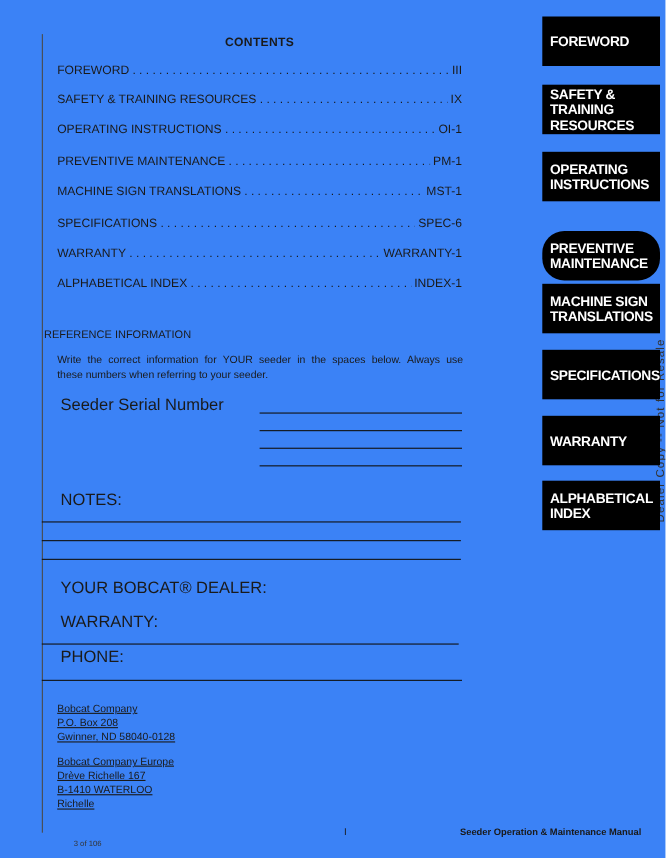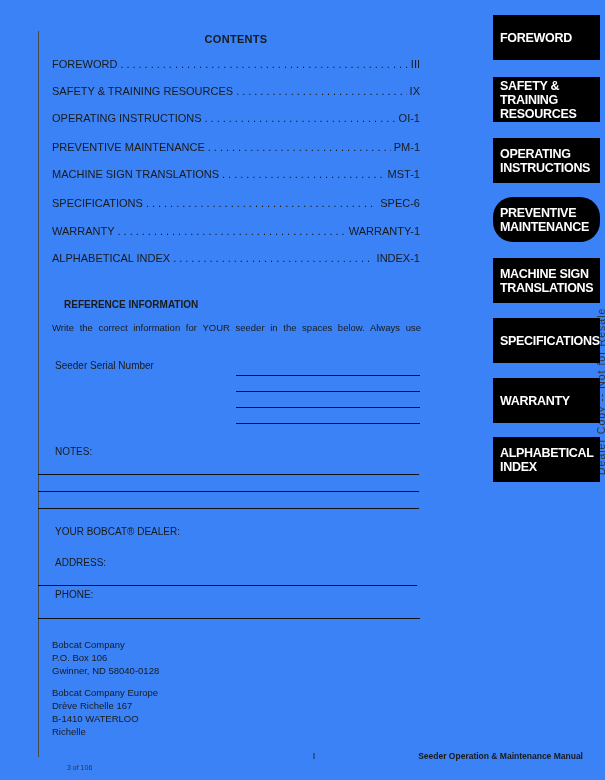--- a/index.html
+++ b/index.html
@@ -205,7 +205,7 @@
   <div class="tab" style="top: 77px; background: rgb(0, 0, 0); color: rgb(255, 255, 255);">SAFETY &amp;
 TRAINING
 RESOURCES</div>
-  <div class="tab" style="top: 197px; background: rgb(0, 0, 0); color: rgb(255, 255, 255); border-radius: 20px;">PREVENTIVE
+  <div class="tab" style="top: 210px; background: rgb(0, 0, 0); color: rgb(255, 255, 255); border-radius: 20px;">PREVENTIVE
 MAINTENANCE</div>
   <div class="tab" style="top: 258px; background: rgb(0, 0, 0); color: rgb(255, 255, 255);">MACHINE SIGN
 TRANSLATIONS</div>

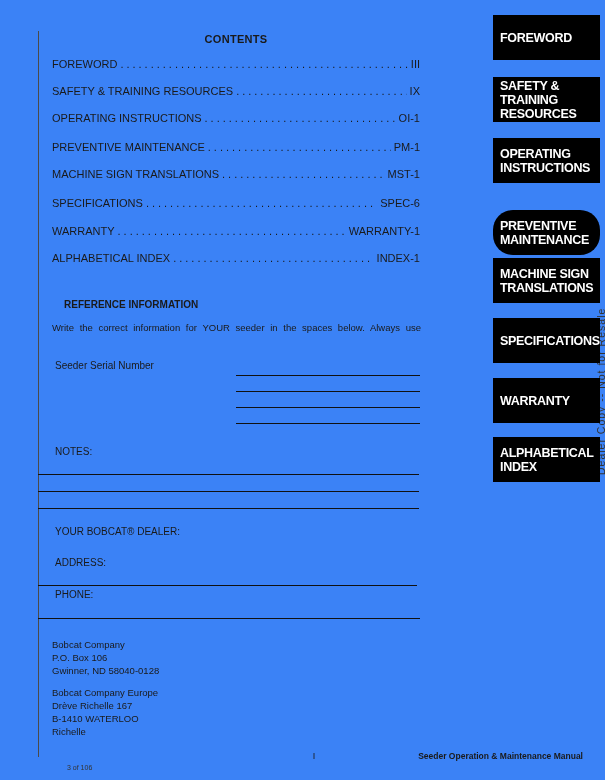--- a/index.html
+++ b/index.html
@@ -44,8 +44,8 @@
   }
   .ref-heading {
     position: absolute;
-    left: 64px; top: 299px;
-    font-weight: bold;
+    left: 40px; top: 299px;
+    font-weight: normal;
     font-size: 10px;
   }
   .ref-body {

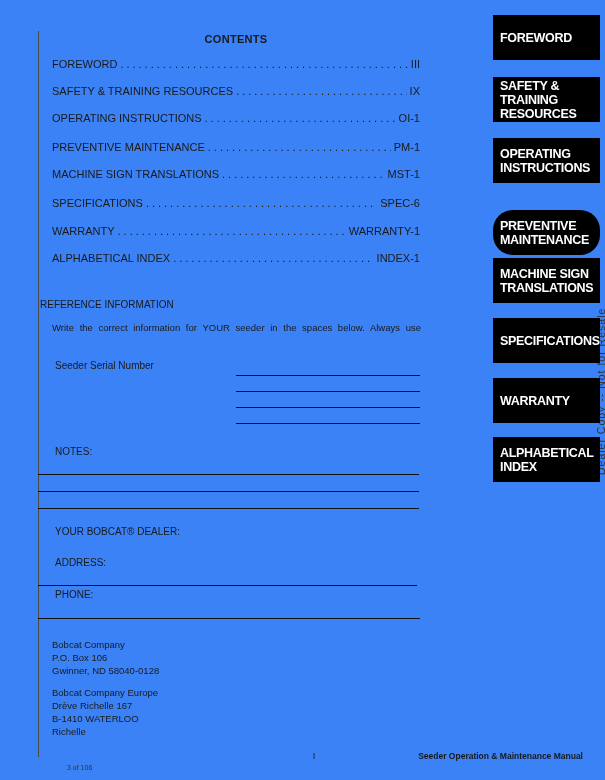--- a/index.html
+++ b/index.html
@@ -160,6 +160,7 @@
   <div class="ref-heading">REFERENCE INFORMATION</div>
   <div class="ref-body">
     <div class="just">Write the correct information for YOUR seeder in the spaces below. Always use</div>
+    <div>these numbers when referring to your seeder.</div>
   </div>
 
   <div class="small-label" style="left:55px; top:360px">Seeder Serial Number</div>

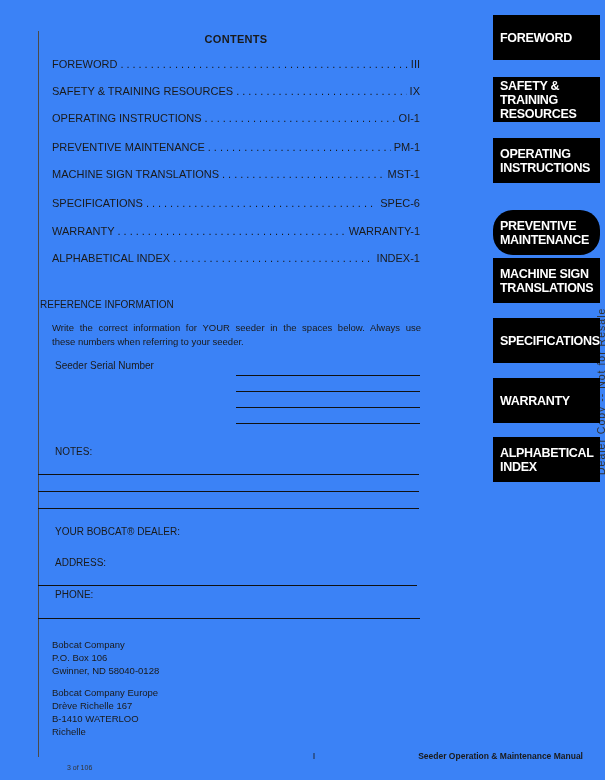--- a/index.html
+++ b/index.html
@@ -55,7 +55,7 @@
     line-height: 14px;
   }
   .ref-body .just { text-align: justify; text-align-last: justify; }
-  .small-label { position: absolute; font-size: 10px; }
+  .small-label { position: absolute; font-size: 15px; }
   .blank-line { position: absolute; height: 1px; background: #111; }
   .addr-block { position: absolute; left: 52px; font-size: 9.5px; line-height: 13px; }
   .footer-center {

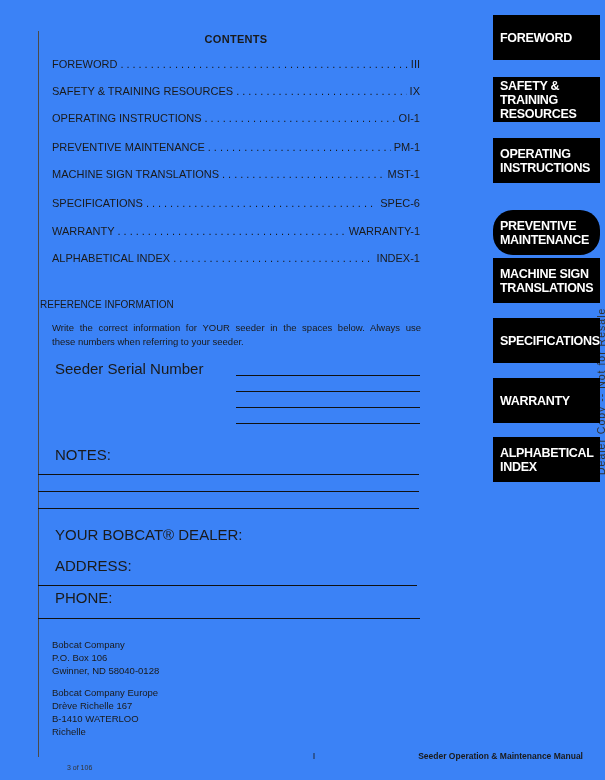--- a/index.html
+++ b/index.html
@@ -176,7 +176,7 @@
 
   <div class="small-label" style="left:55px; top:526px">YOUR BOBCAT® DEALER:</div>
 
-  <div class="small-label" style="left:55px; top:557px">ADDRESS:</div>
+  <div class="small-label" style="left:55px; top:557px">WARRANTY:</div>
   <div class="blank-line" style="left:38px; top:585px; width:379px"></div>
 
   <div class="small-label" style="left:55px; top:589px">PHONE:</div>

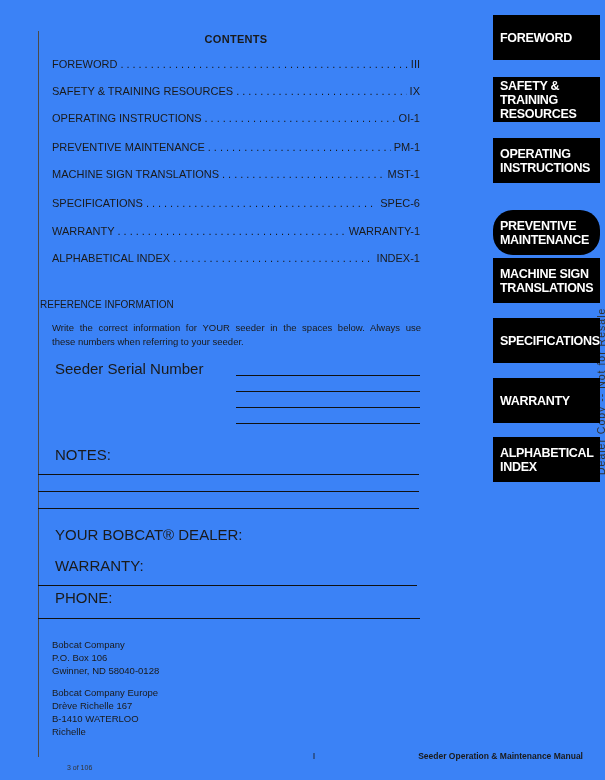--- a/index.html
+++ b/index.html
@@ -57,7 +57,7 @@
   .ref-body .just { text-align: justify; text-align-last: justify; }
   .small-label { position: absolute; font-size: 15px; }
   .blank-line { position: absolute; height: 1px; background: #111; }
-  .addr-block { position: absolute; left: 52px; font-size: 9.5px; line-height: 13px; }
+  .addr-block { position: absolute; left: 52px; font-size: 9.5px; line-height: 13px; text-decoration: underline; }
   .footer-center {
     position: absolute;
     left: 38px; top: 751px; width: 552px;

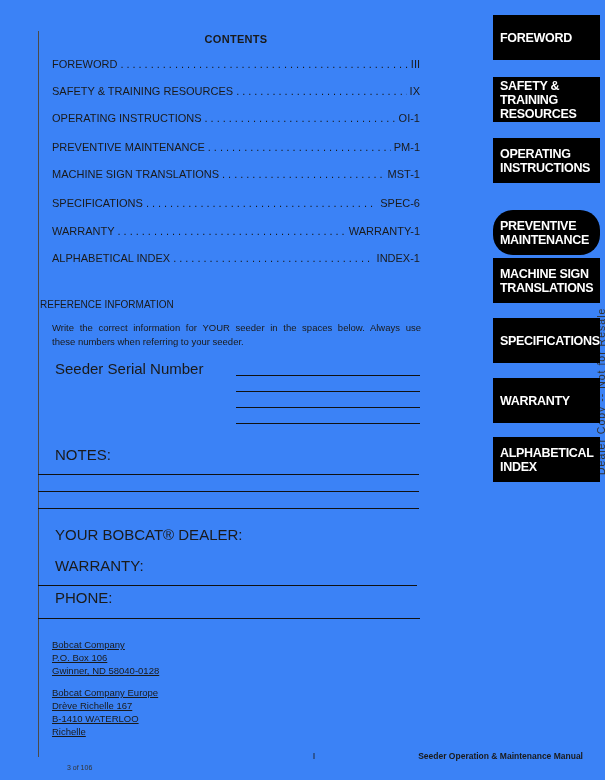--- a/index.html
+++ b/index.html
@@ -184,7 +184,7 @@
 
   <div class="addr-block" style="top:638px">
     <div>Bobcat Company</div>
-    <div>P.O. Box 106</div>
+    <div>P.O. Box 208</div>
     <div>Gwinner, ND 58040-0128</div>
   </div>
   <div class="addr-block" style="top:686px">

